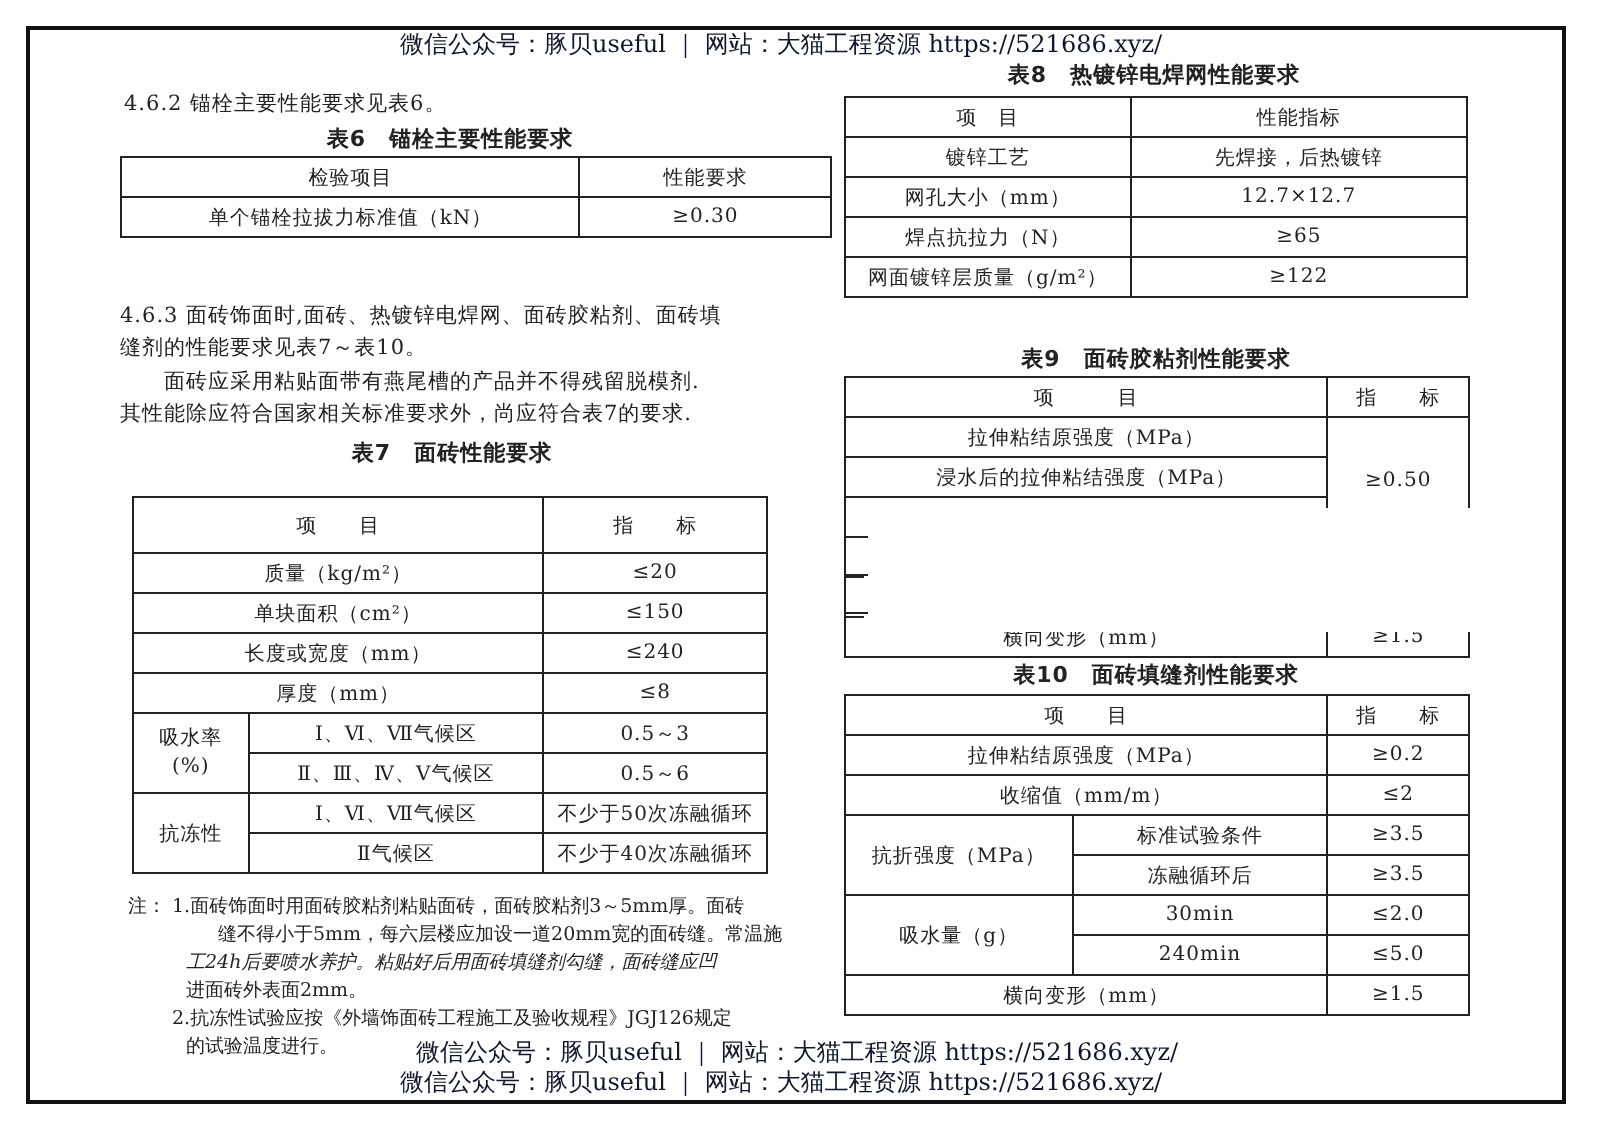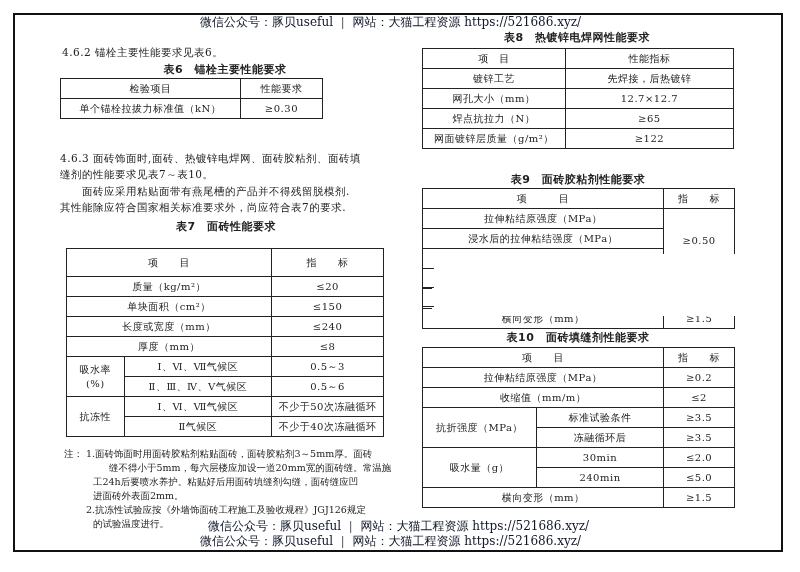--- a/index.html
+++ b/index.html
@@ -27,7 +27,7 @@
 <div class="abs txt" style="left:62px;top:45px;">4.6.2 锚栓主要性能要求见表6。</div>
 <div class="abs cap" style="left:60px;top:62px;width:330px;">表6　锚栓主要性能要求</div>
 
-<table style="left:60px;top:78px;width:263px;border-radius:23px;">
+<table style="left:60px;top:78px;width:356px;border-radius:23px;">
   <colgroup>
       <col style="width:212px">
       <col style="width:116px">

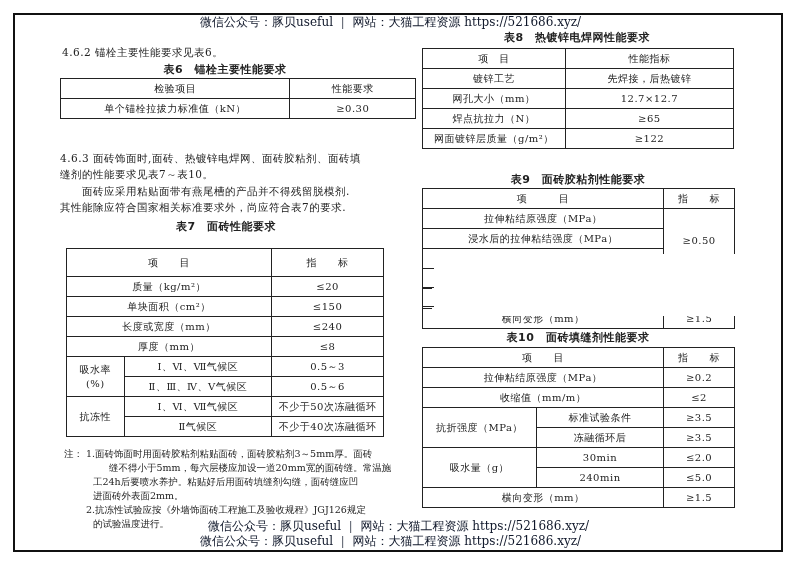--- a/index.html
+++ b/index.html
@@ -104,7 +104,7 @@
 <div class="abs note" style="left:64px;top:447px;">注：</div>
 <div class="abs note" style="left:86px;top:447px;">1.面砖饰面时用面砖胶粘剂粘贴面砖，面砖胶粘剂3～5mm厚。面砖</div>
 <div class="abs note" style="left:109px;top:461px;">缝不得小于5mm，每六层楼应加设一道20mm宽的面砖缝。常温施</div>
-<div class="abs note" style="left:93px;top:475px;">工24h后要喷水养护。粘贴好后用面砖填缝剂勾缝，面砖缝应凹</div>
+<div class="abs note" style="left:93px;top:475px;font-style:italic;">工24h后要喷水养护。粘贴好后用面砖填缝剂勾缝，面砖缝应凹</div>
 <div class="abs note" style="left:93px;top:489px;">进面砖外表面2mm。</div>
 <div class="abs note" style="left:86px;top:503px;">2.抗冻性试验应按《外墙饰面砖工程施工及验收规程》JGJ126规定</div>
 <div class="abs note" style="left:93px;top:517px;">的试验温度进行。</div>

